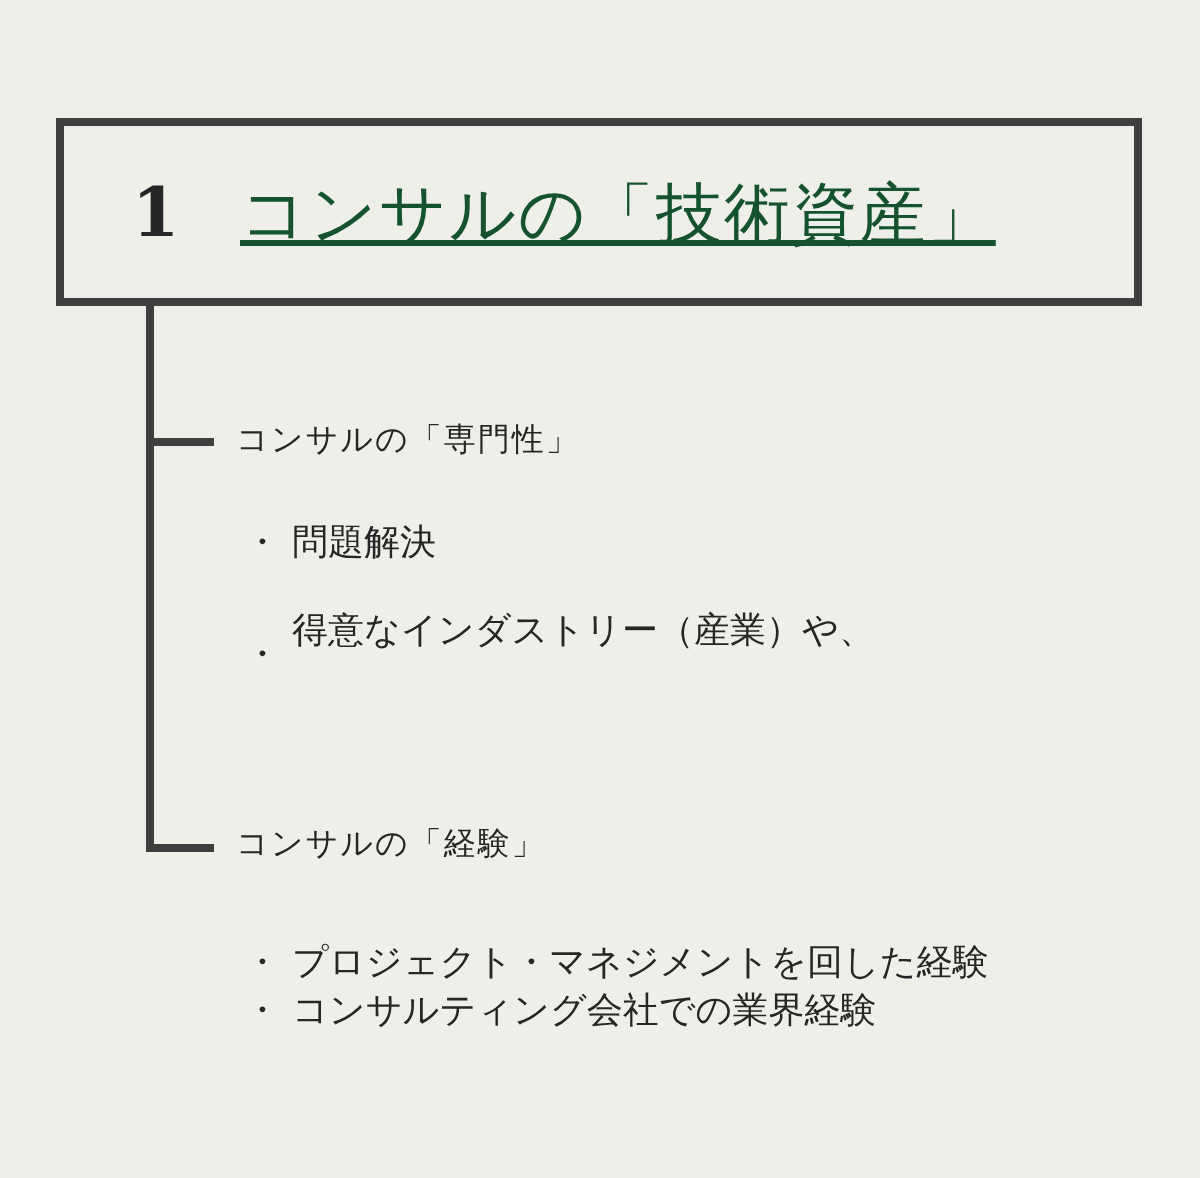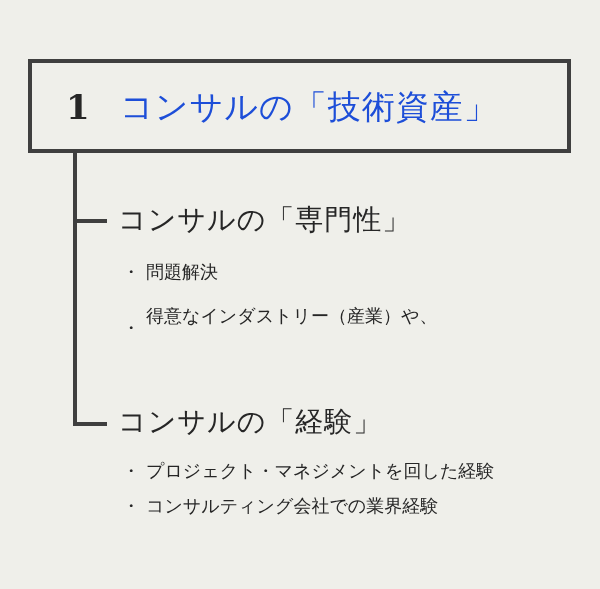--- a/index.html
+++ b/index.html
@@ -33,8 +33,9 @@
     font-size: 33px;
     line-height: 44px;
     letter-spacing: 1px;
-    color: #1d4ed8;
+    color: #14532d;
     white-space: nowrap;
+    text-decoration: underline;
   }
   .vline {
     position: absolute;

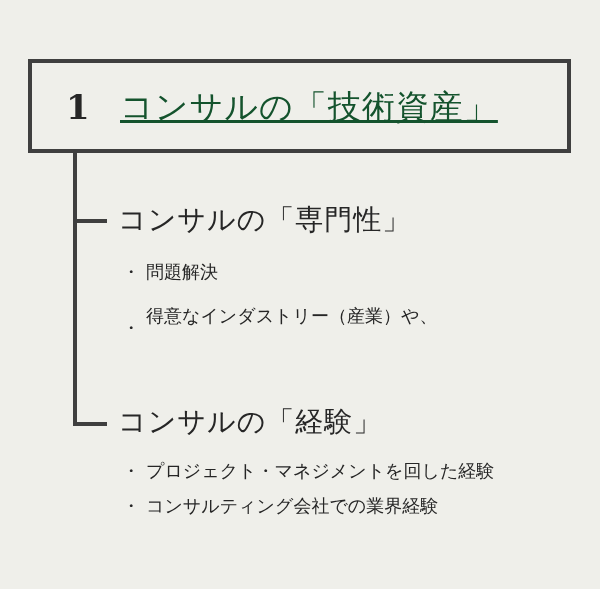--- a/index.html
+++ b/index.html
@@ -53,7 +53,7 @@
   .section-head {
     position: absolute;
     left: 118px;
-    font-size: 28px;
+    font-size: 16px;
     line-height: 34px;
     letter-spacing: 1px;
     white-space: nowrap;

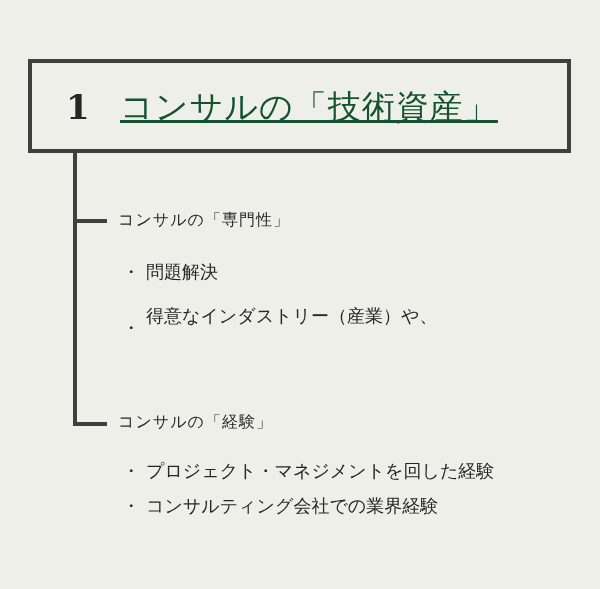--- a/index.html
+++ b/index.html
@@ -79,7 +79,7 @@
   .i1 { top: 258px; }
   .i2 { top: 302px; }
   .i2 .bullet { vertical-align: top; padding-top: 12px; }
-  .i3 { top: 457px; }
+  .i3 { top: 468px; }
   .i4 { top: 492px; }
 </style>
 </head>

